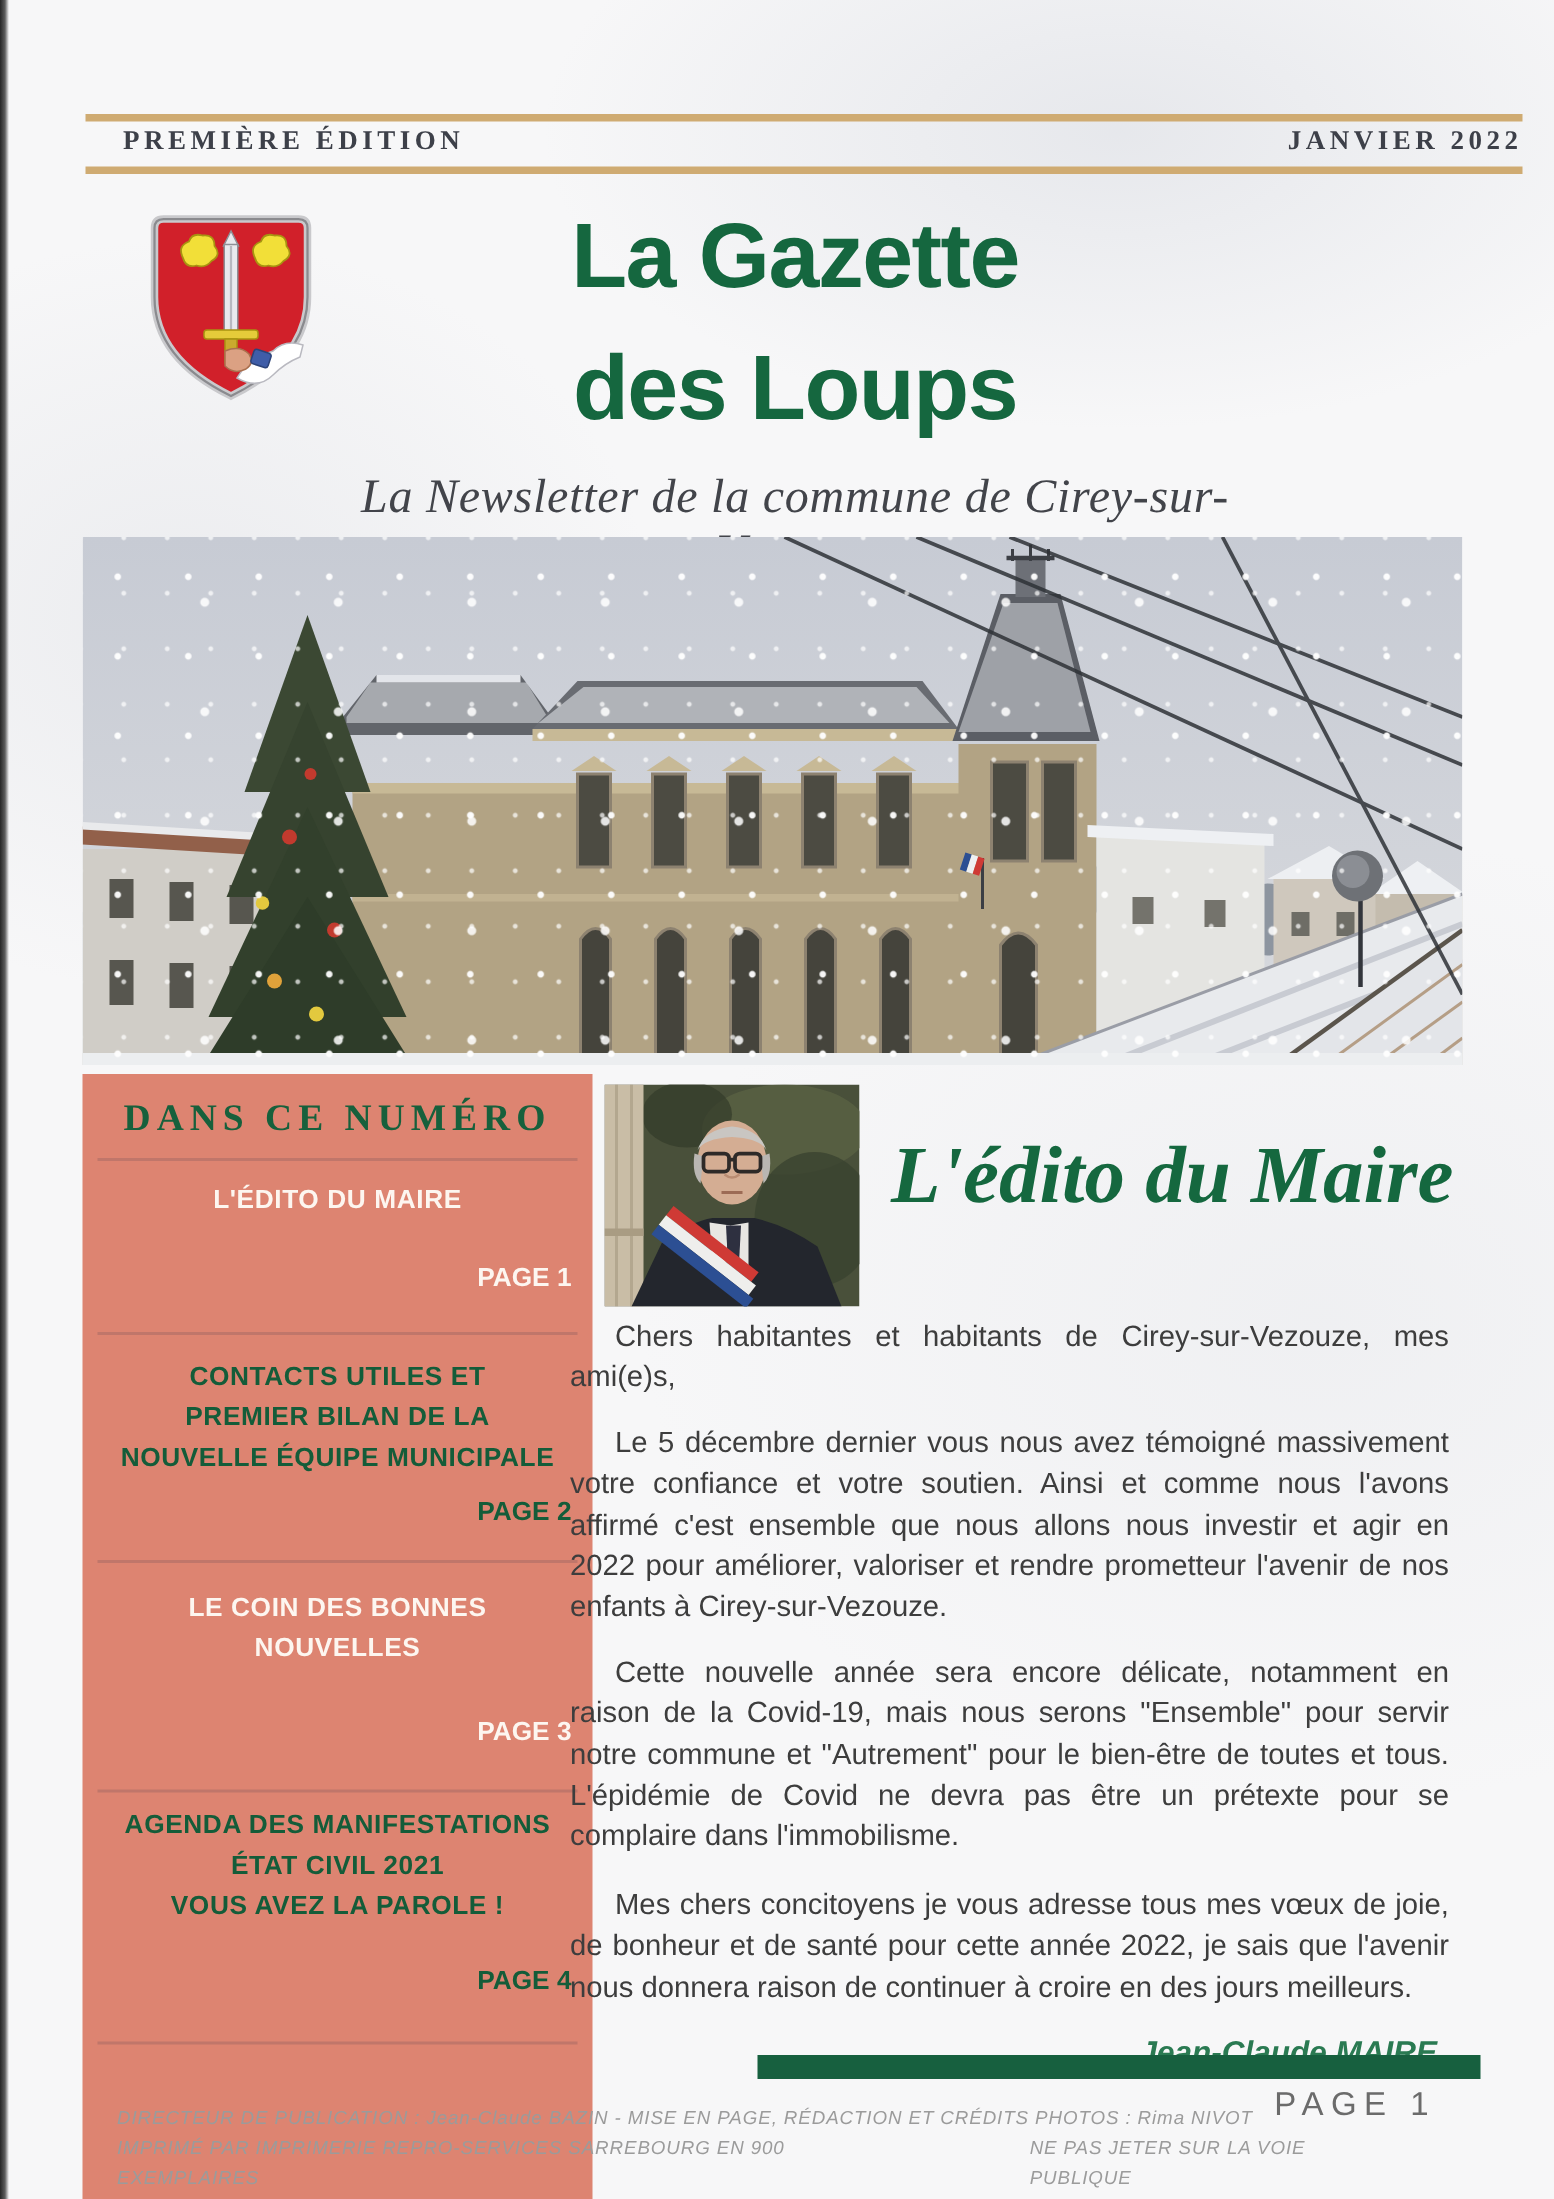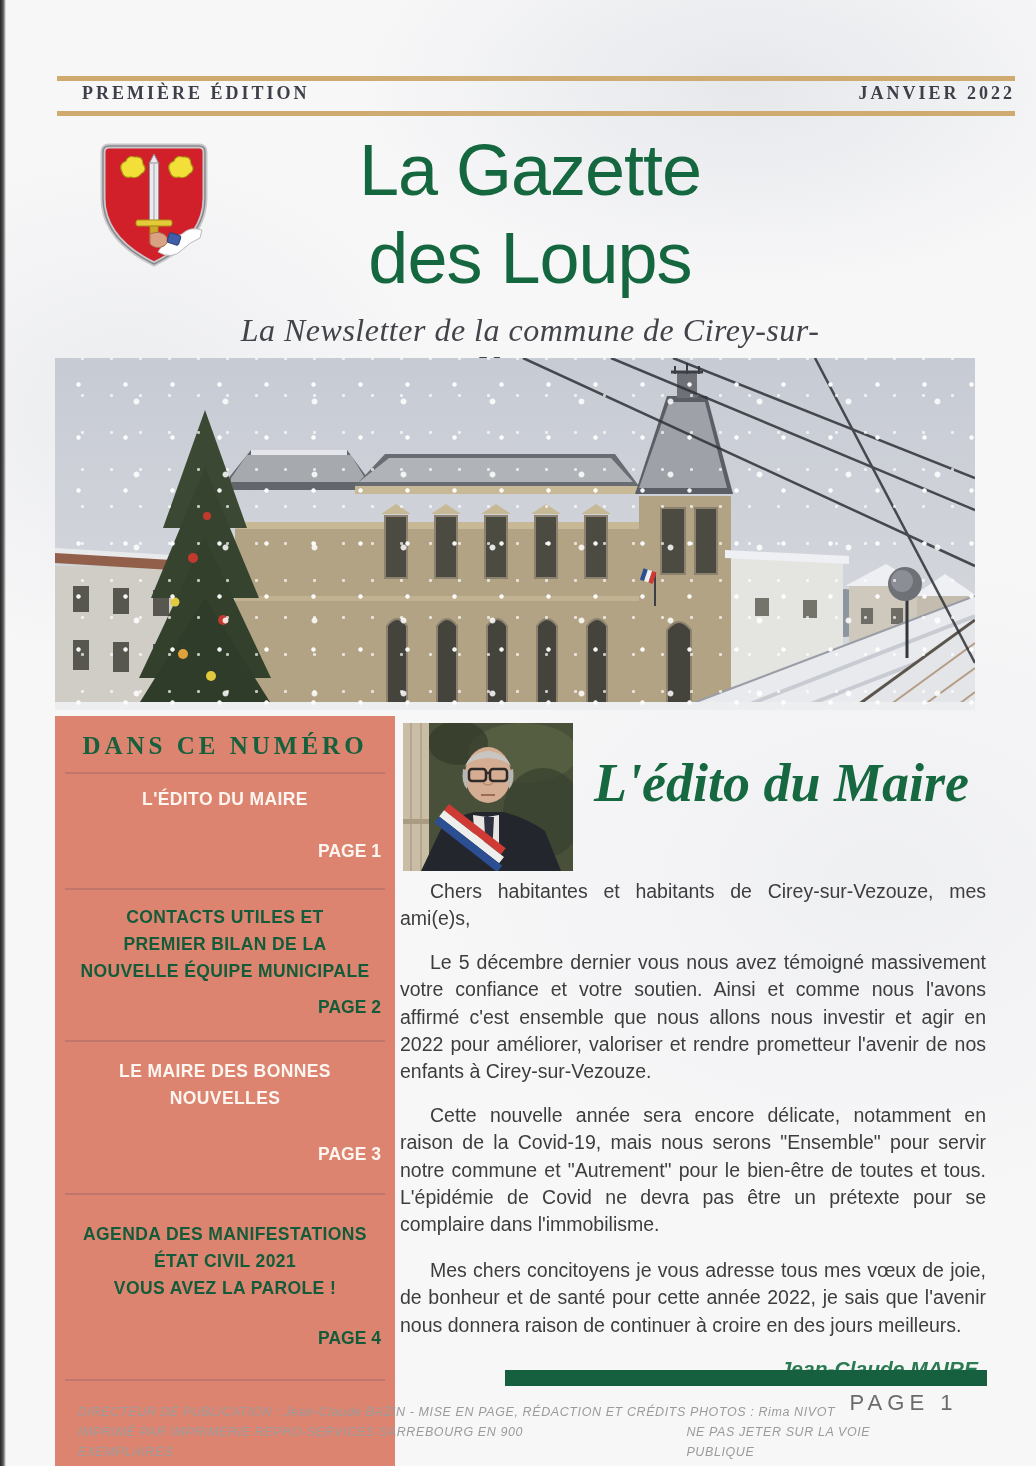--- a/index.html
+++ b/index.html
@@ -27,7 +27,7 @@
   
   .crest { position:absolute; left:98px; top:142px; width:112px; height:126px; }
   .masthead { position:absolute; left:200px; top:126px; width:660px; text-align:center; }
-  .mast-title { font-size:72px; font-weight:400; letter-spacing:-1px; color:#15673f; line-height:88px; }
+  .mast-title { font-size:61px; font-weight:700; letter-spacing:-1px; color:#15673f; line-height:88px; }
   .mast-sub { margin-top:10px; font-family:"Liberation Serif", serif; font-style:italic;
     font-size:32px; color:#42444a; letter-spacing:.5px; }
 

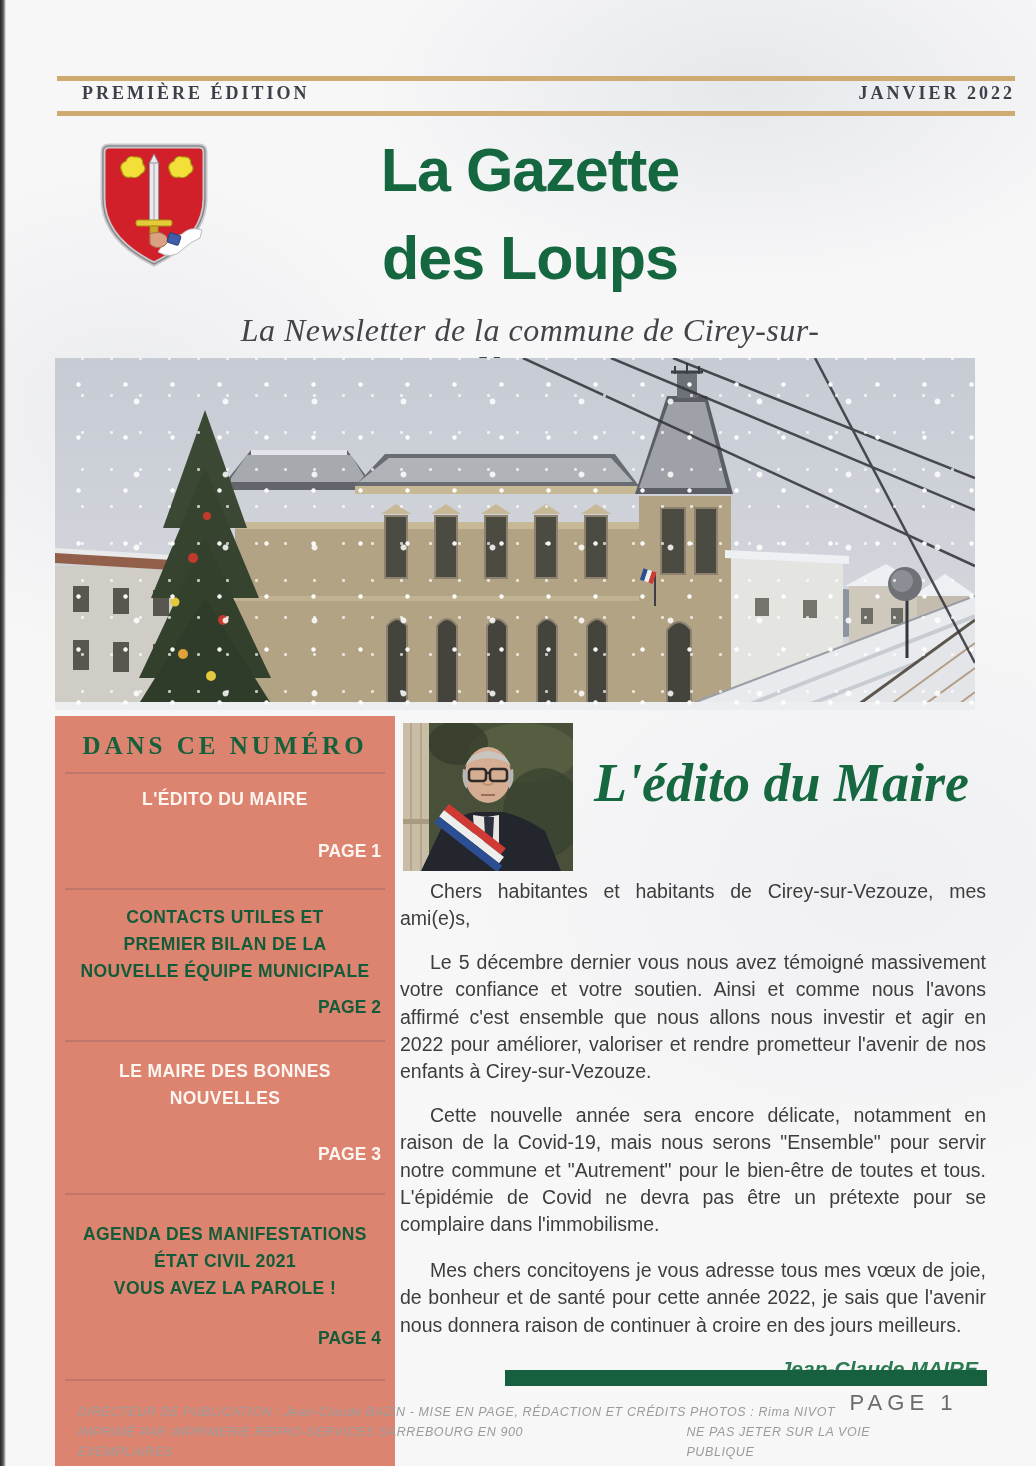--- a/index.html
+++ b/index.html
@@ -65,7 +65,7 @@
   .edito-title { position:absolute; left:578px; top:752px; width:407px; text-align:center;
     font-family:"Liberation Serif", serif; font-style:italic; font-weight:600;
     font-size:54px; color:#15683f; }
-  .edito-body { position:absolute; left:400px; top:878px; width:586px;
+  .edito-body { position:absolute; left:380px; top:878px; width:586px;
     font-size:19.5px; line-height:27.4px; color:#3d3d3d; text-align:justify; }
   .edito-body p { text-indent:30px; margin-bottom:16px; }
   .edito-body p.p3 { margin-bottom:18px; }

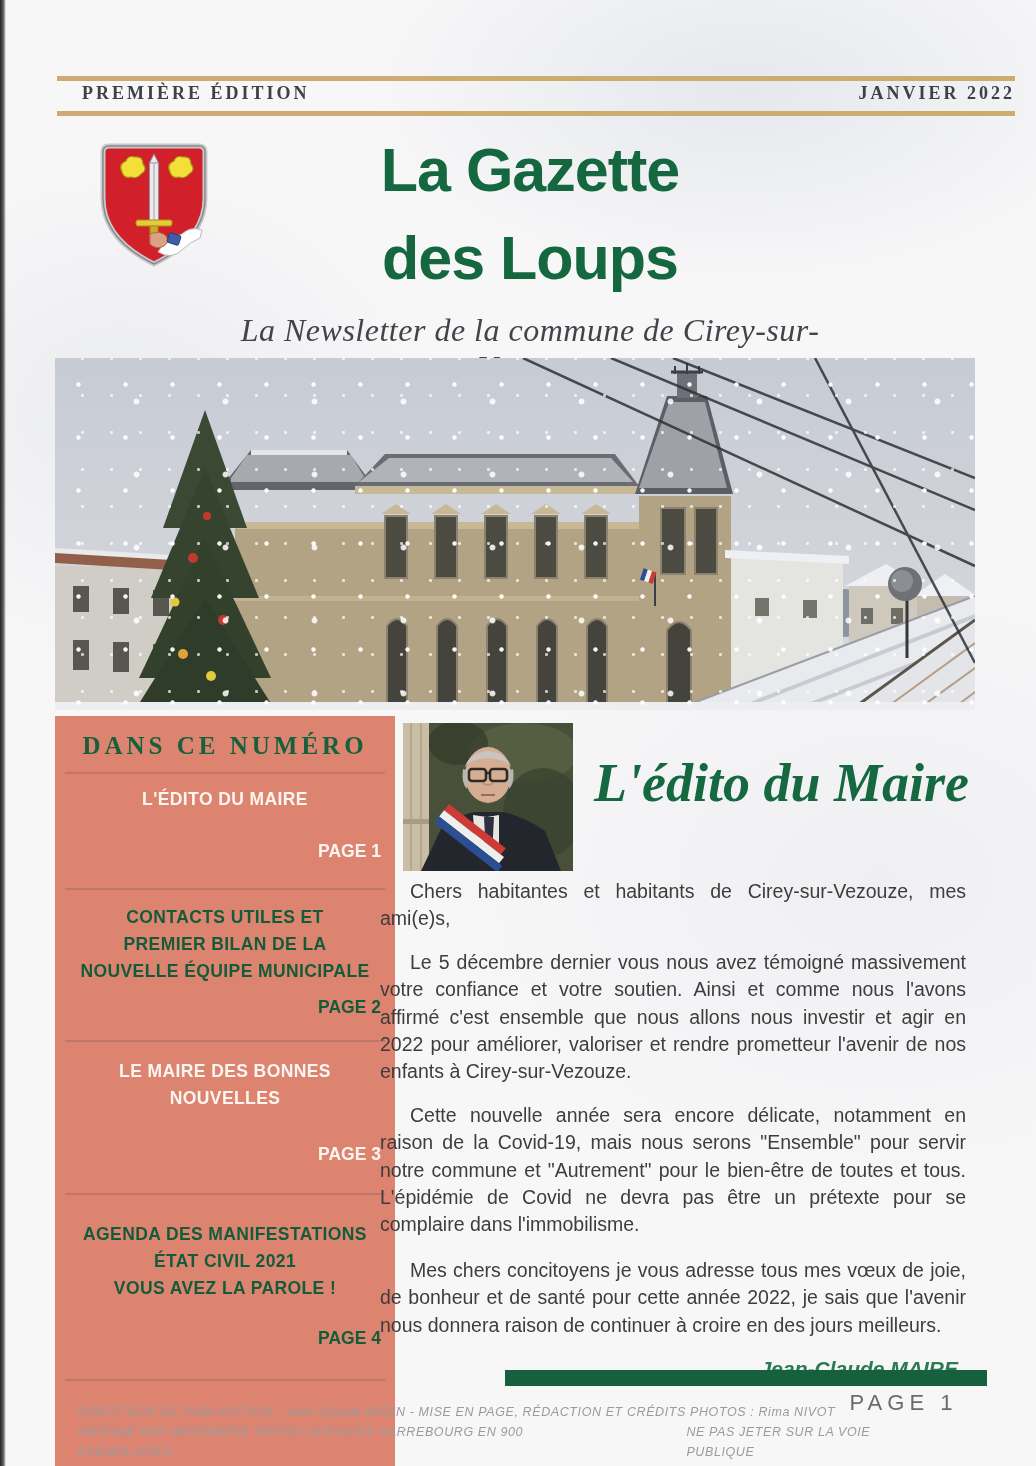--- a/index.html
+++ b/index.html
@@ -272,7 +272,7 @@
     </div>
 
     <div class="i3">
-      <div class="toc-item-title toc-white">LE MAIRE DES BONNES
+      <div class="toc-item-title toc-white">LE COIN DES BONNES
 NOUVELLES</div>
       <div class="toc-page toc-white">PAGE 3</div>
       <div class="toc-div"></div>

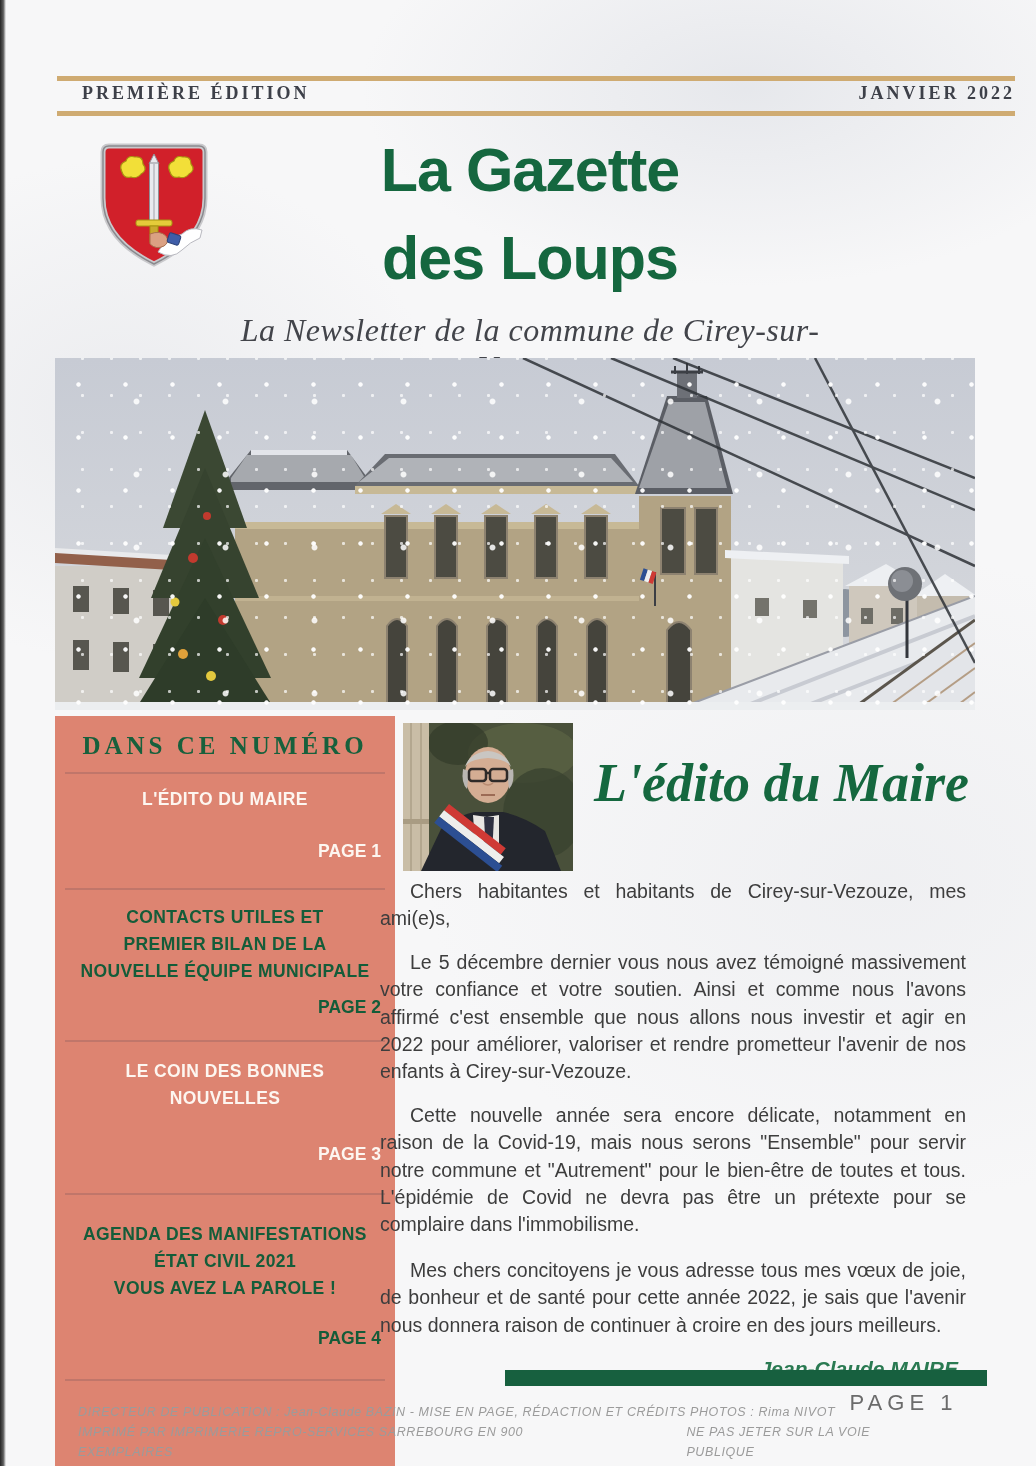--- a/index.html
+++ b/index.html
@@ -57,7 +57,7 @@
   .i1 .toc-item-title { margin-top:12px; } .i1 .toc-page { margin-top:28px; } .i1 .toc-div { margin-top:26px; }
   .i2 .toc-item-title { margin-top:14px; } .i2 .toc-page { margin-top:12px; } .i2 .toc-div { margin-top:22px; }
   .i3 .toc-item-title { margin-top:16px; } .i3 .toc-page { margin-top:32px; } .i3 .toc-div { margin-top:28px; }
-  .i4 .toc-item-title { margin-top:26px; } .i4 .toc-page { margin-top:26px; } .i4 .toc-div { margin-top:30px; }
+  .i4 .toc-item-title { margin-top:8px; } .i4 .toc-page { margin-top:26px; } .i4 .toc-div { margin-top:30px; }
 
   
   .mayor { position:absolute; left:403px; top:723px; width:170px; height:148px; }

